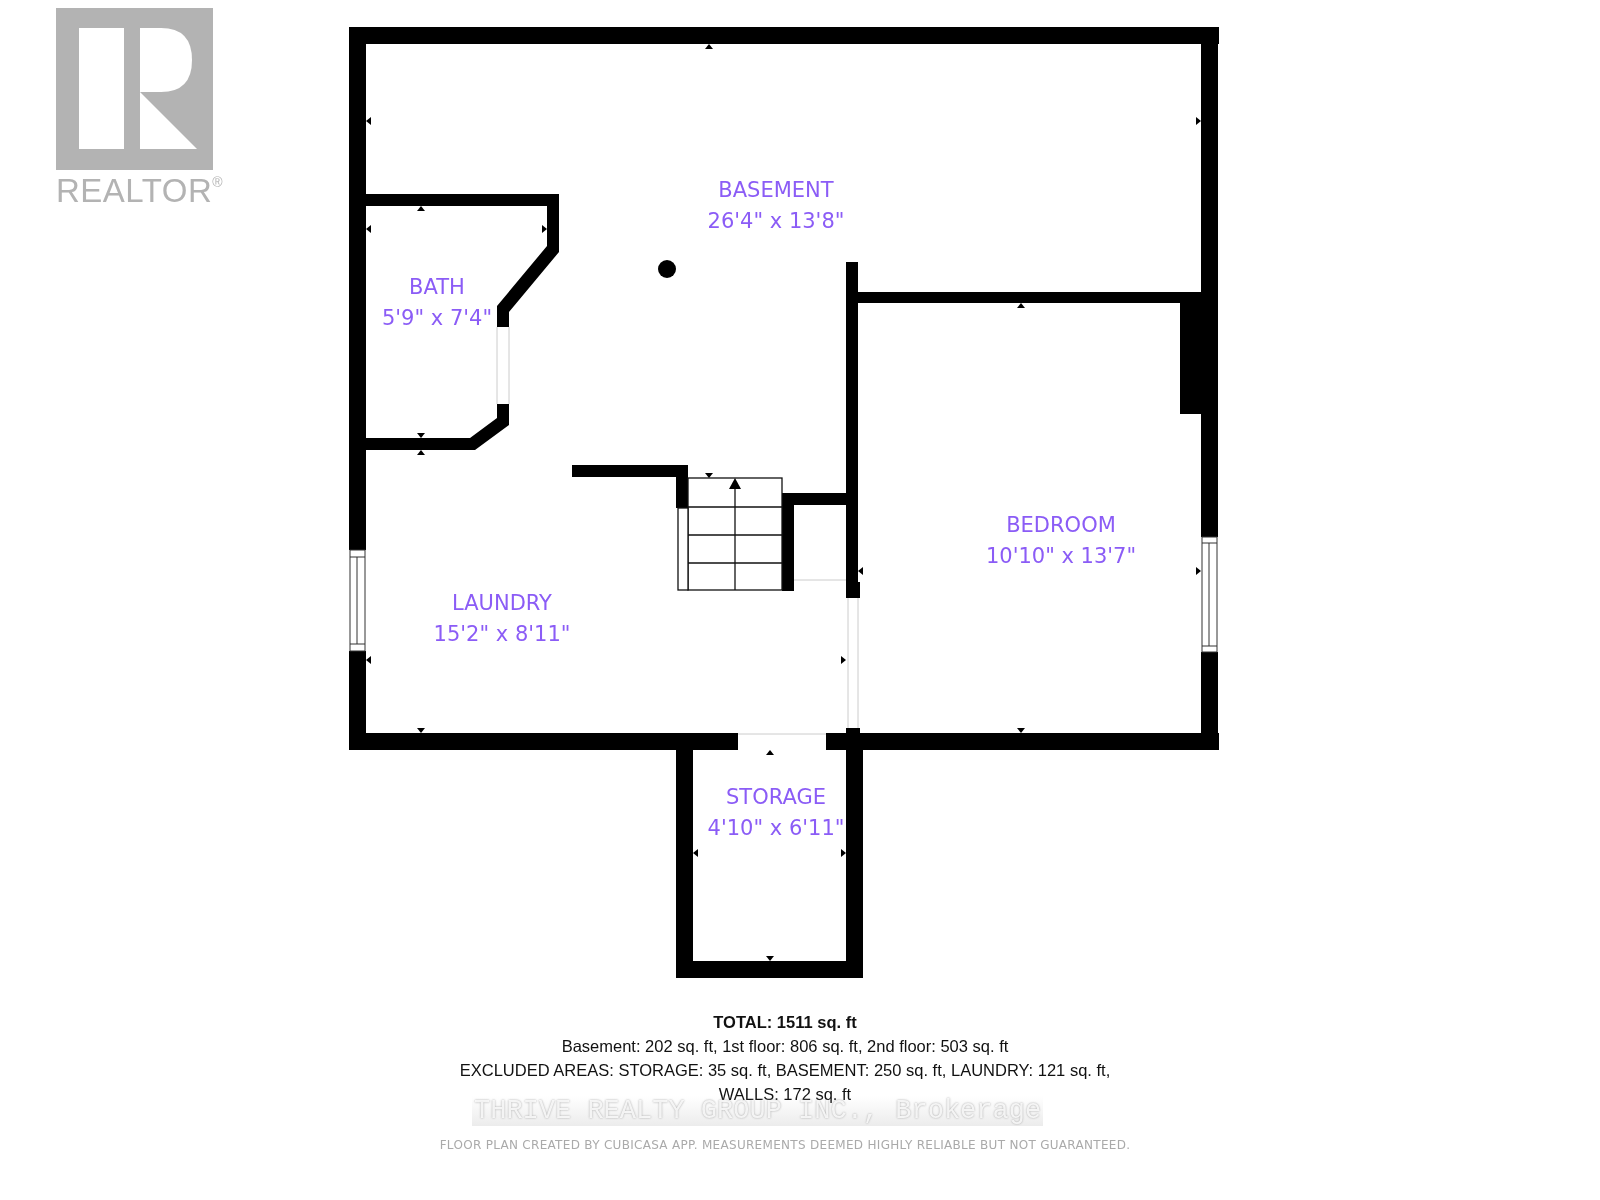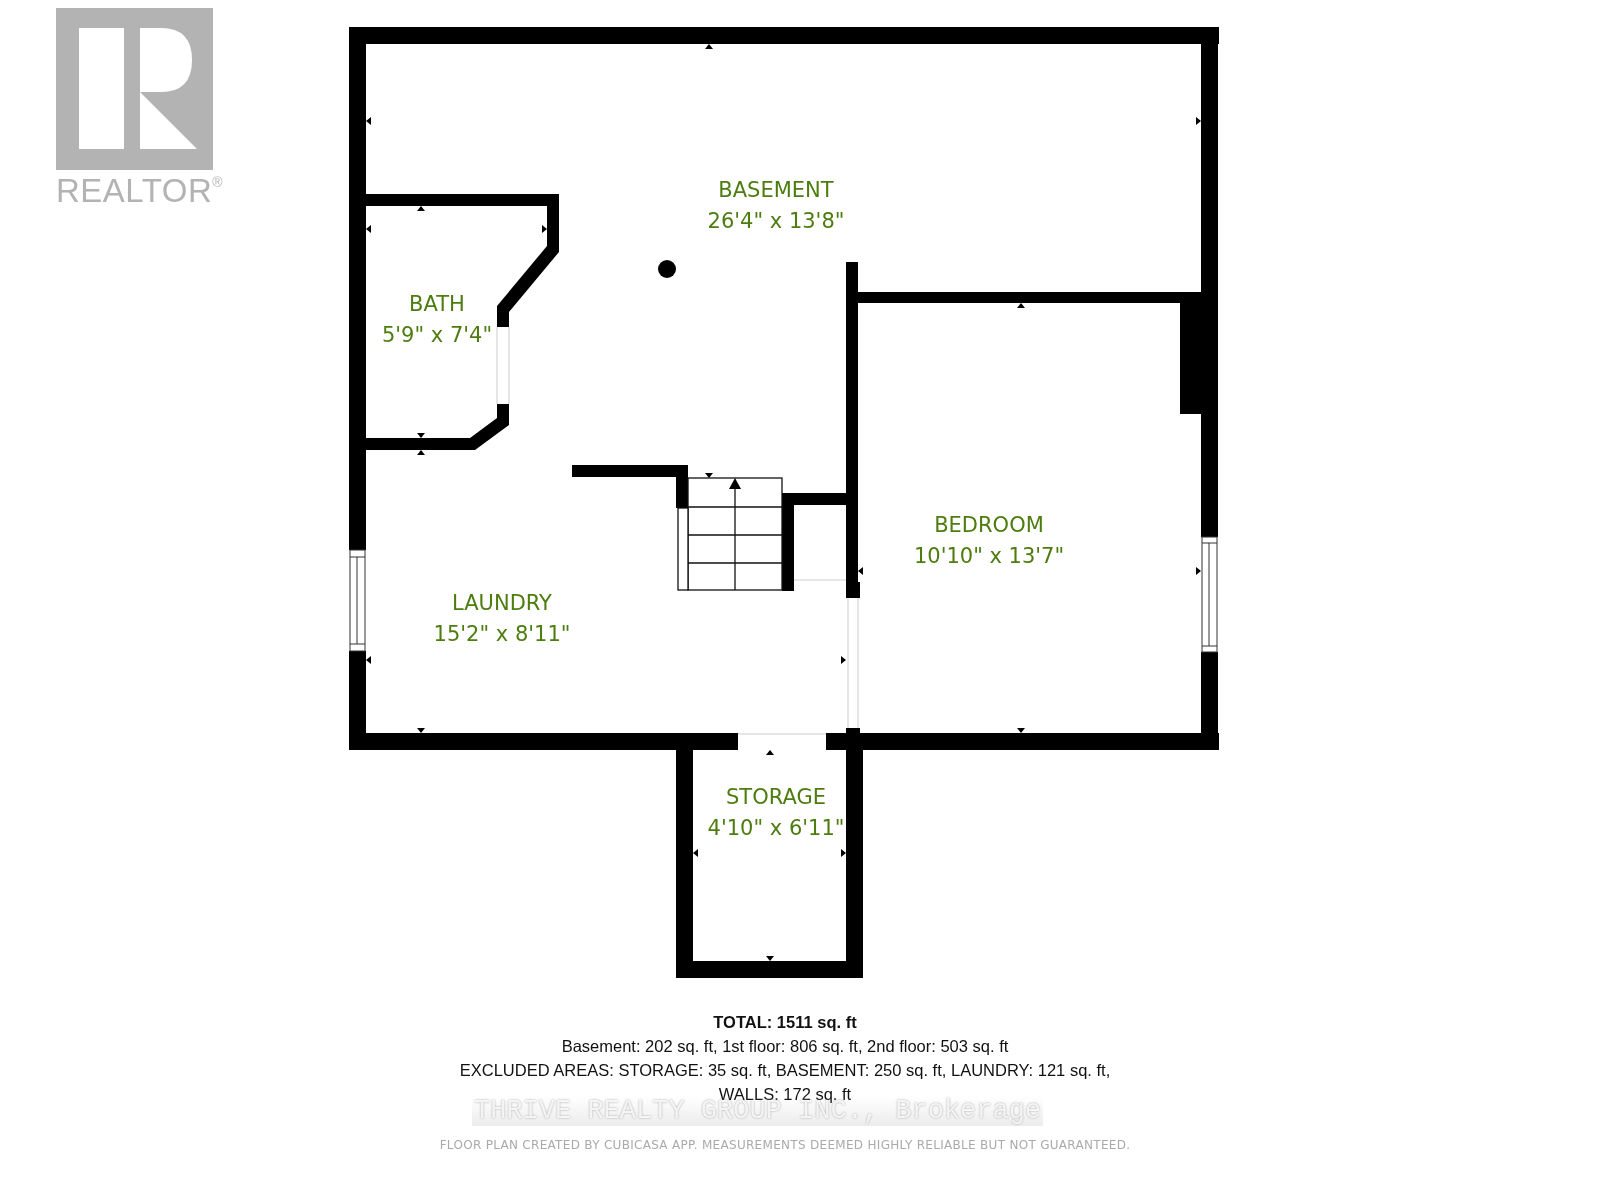--- a/index.html
+++ b/index.html
@@ -9,7 +9,7 @@
   .logo-text { font-family:"Liberation Sans", sans-serif; color:#b3b3b3; font-size:33px; letter-spacing:0.5px; margin-top:2px; white-space:nowrap; }
   .logo-text sup { font-size:14px; vertical-align:top; position:relative; top:2px; }
   svg.plan { position:absolute; left:0; top:0; }
-  .room-label { position:absolute; text-align:center; color:#4d7c0f; font-family:"DejaVu Sans", sans-serif; font-size:21px; line-height:31px; transform:translateX(-50%); white-space:nowrap; }
+  .room-label { position:absolute; text-align:center; color:#8b5cf6; font-family:"DejaVu Sans", sans-serif; font-size:21px; line-height:31px; transform:translateX(-50%); white-space:nowrap; }
   .summary { position:absolute; left:0; width:1570px; top:1010px; text-align:center; font-family:Liberation Sans, sans-serif; color:#111; font-size:16.5px; line-height:24px; }
   .summary .total { font-weight:bold; }
   .watermark { position:absolute; left:472px; top:1096px; font-family:Liberation Mono, monospace; font-size:27px; color:rgba(255,255,255,0.85); text-shadow:0 0 2px rgba(150,150,150,0.9); white-space:nowrap; background:linear-gradient(to bottom, rgba(220,220,220,0.0), rgba(200,200,200,0.35)); padding:0 2px; }

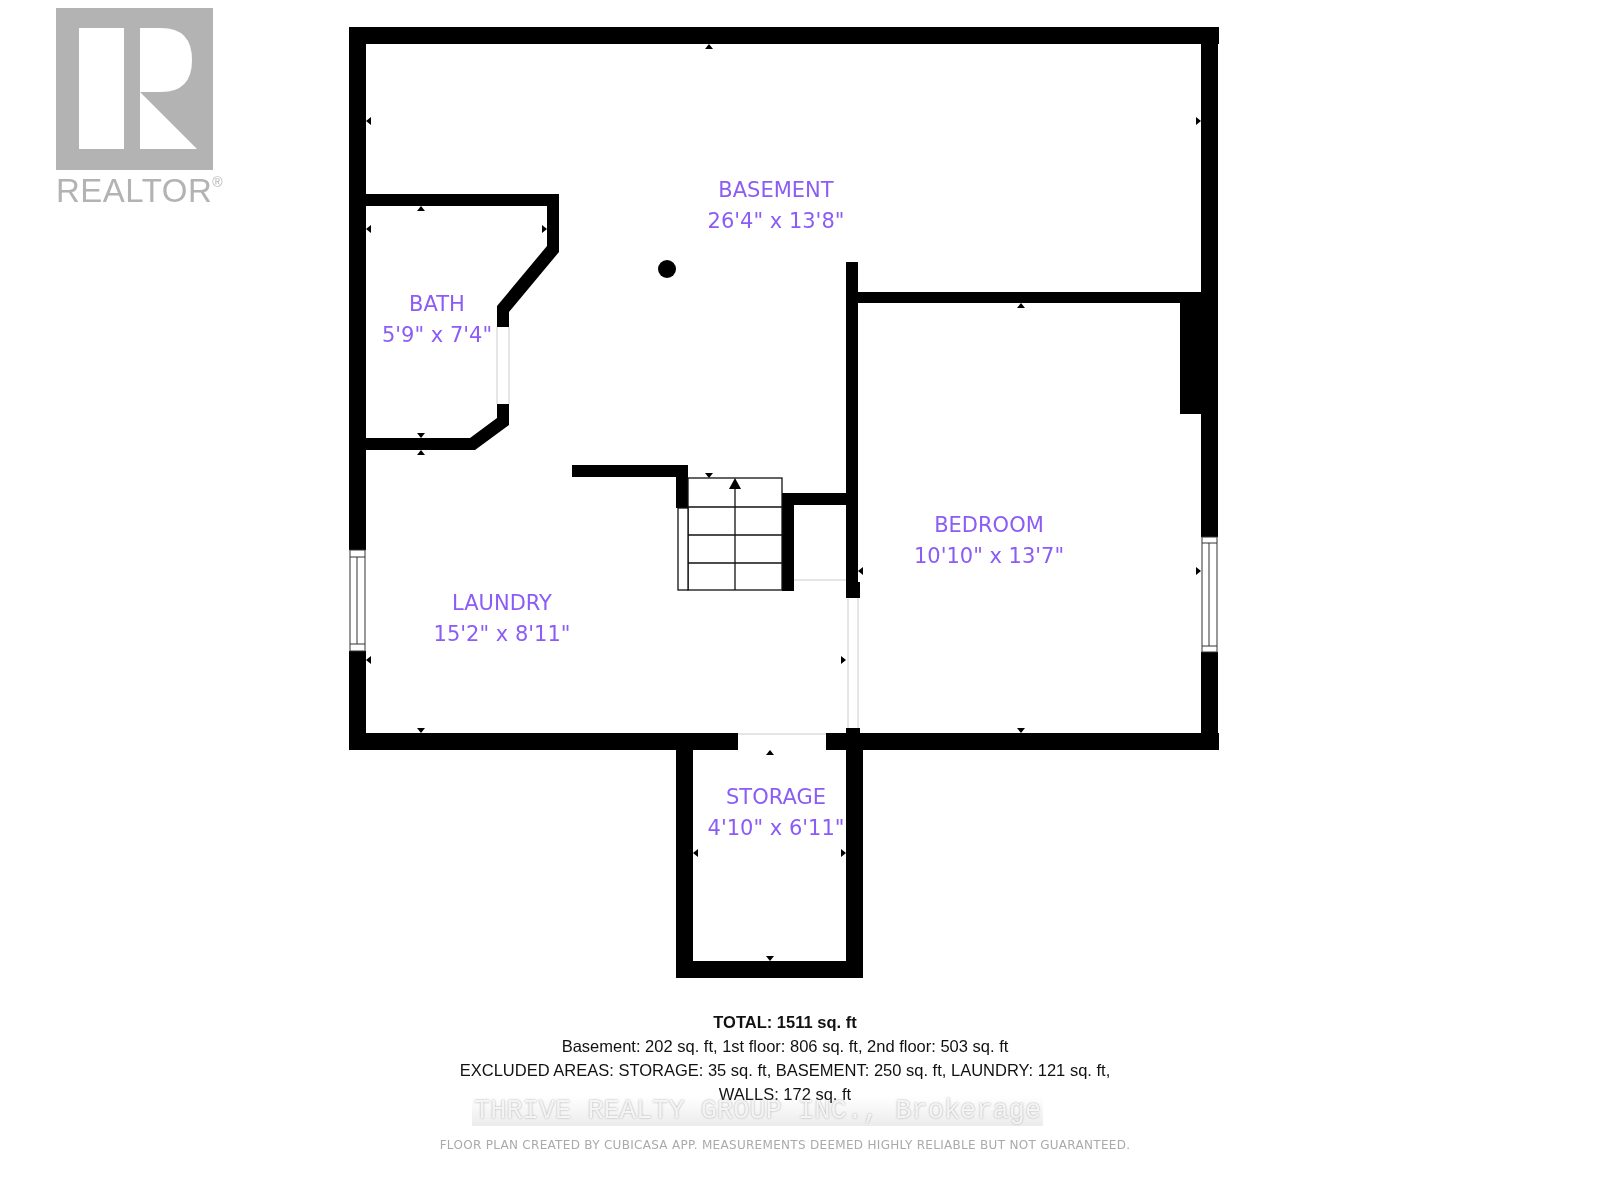--- a/index.html
+++ b/index.html
@@ -123,7 +123,7 @@
   <div>BASEMENT</div>
   <div>26'4" x 13'8"</div>
 </div>
-<div class="room-label" style="left:437px; top:289px;">
+<div class="room-label" style="left:437px; top:272px;">
   <div>BATH</div>
   <div>5'9" x 7'4"</div>
 </div>

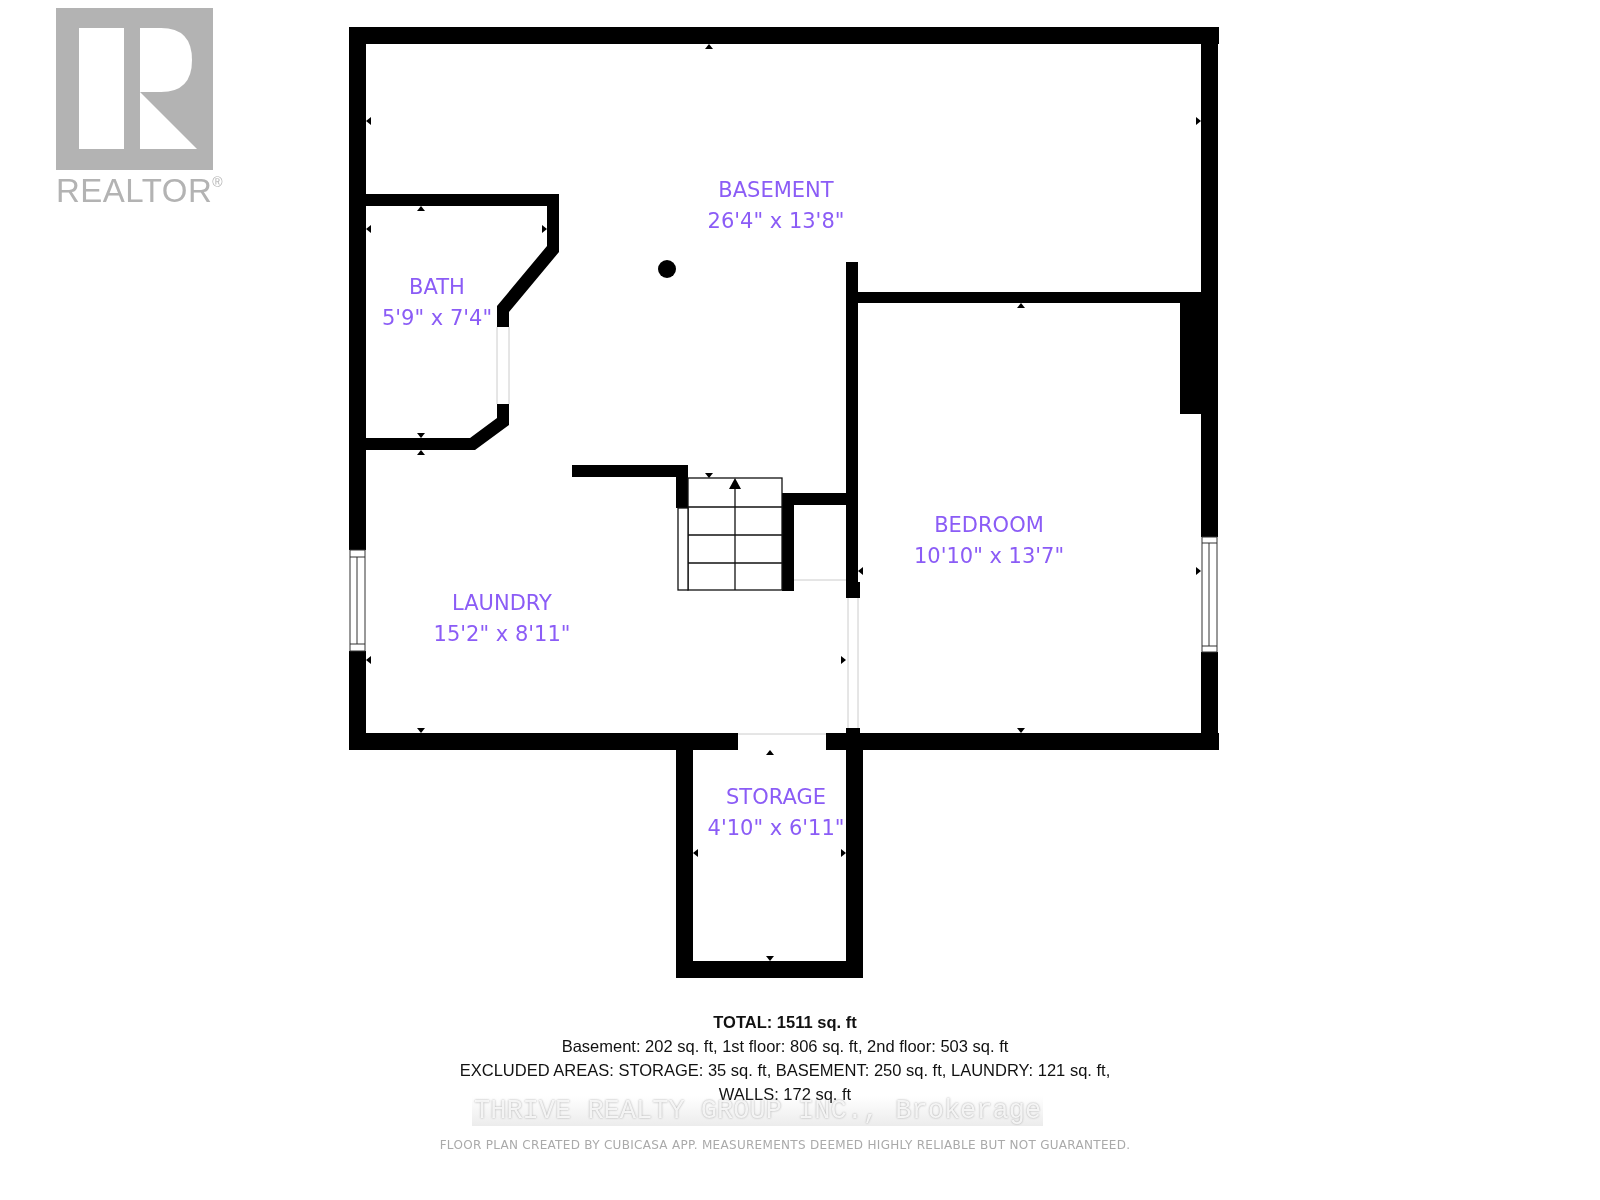--- a/index.html
+++ b/index.html
@@ -127,7 +127,7 @@
   <div>BATH</div>
   <div>5'9" x 7'4"</div>
 </div>
-<div class="room-label" style="left:989px; top:510px;">
+<div class="room-label" style="left:1061px; top:510px;">
   <div>BEDROOM</div>
   <div>10'10" x 13'7"</div>
 </div>

